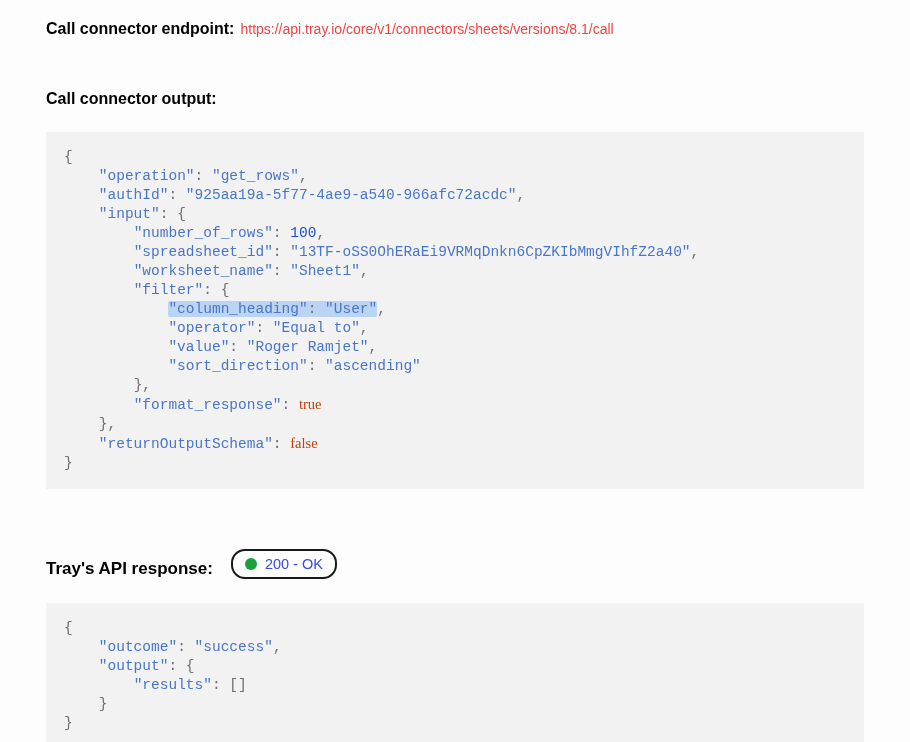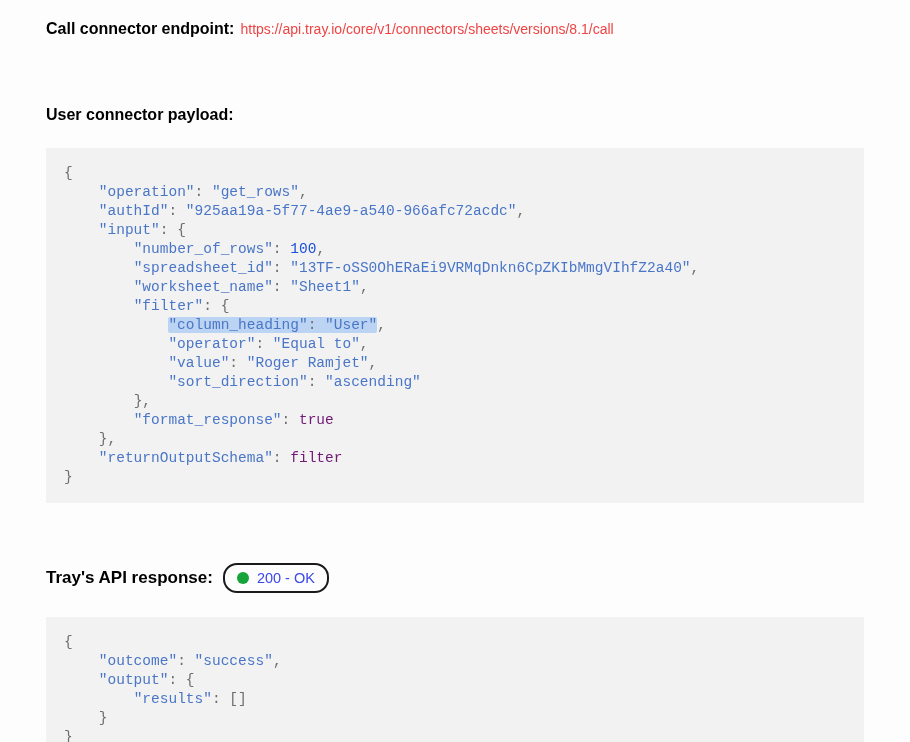--- a/index.html
+++ b/index.html
@@ -24,7 +24,7 @@
       display: flex;
       align-items: baseline;
       gap: 6px;
-      margin-bottom: 64px;
+      margin-bottom: 48px;
     }
     .endpoint-link {
       color: #ef4444;

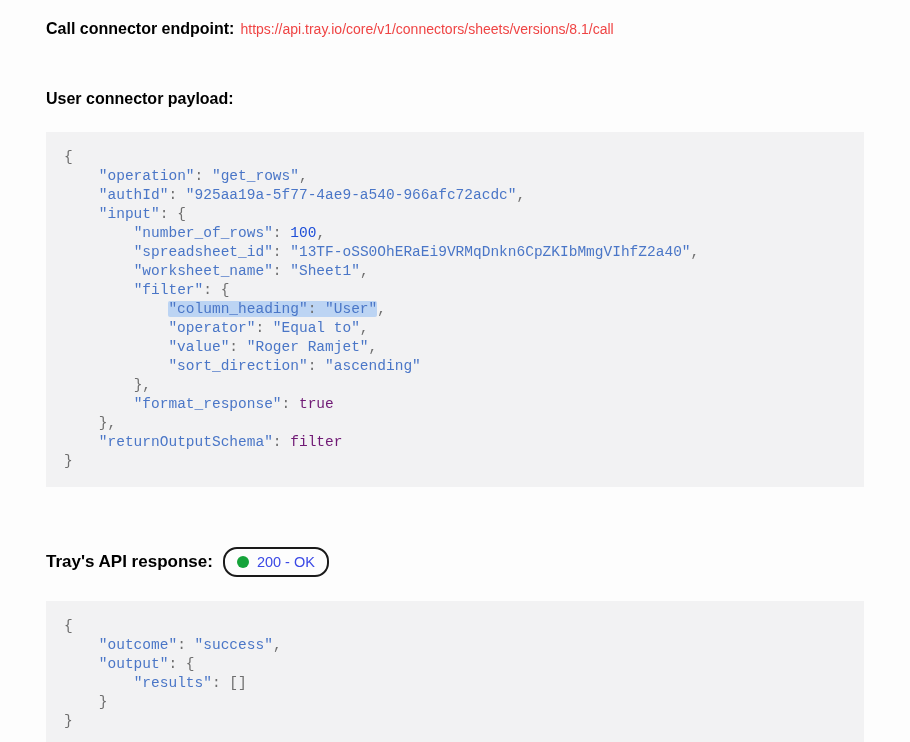--- a/index.html
+++ b/index.html
@@ -98,7 +98,7 @@
   <a class="endpoint-link" href="#">https://api.tray.io/core/v1/connectors/sheets/versions/8.1/call</a>
 </div>
 
-<div class="payload-label">User connector payload:</div>
+<div class="payload-label">Call connector output:</div>
 
 <pre class="code-block" id="payload-block"><span class="punct">{</span>
     <span class="json-key">"operation"</span><span class="punct">:</span> <span class="json-string">"get_rows"</span><span class="punct">,</span>

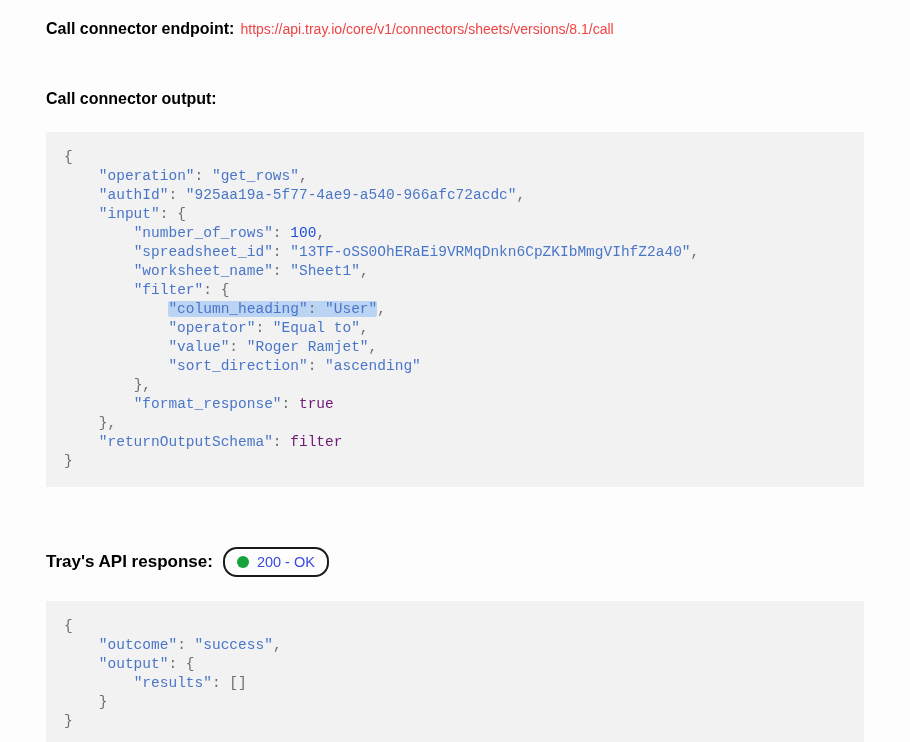--- a/index.html
+++ b/index.html
@@ -52,7 +52,7 @@
     .json-key { color: #4a76c7; }
     .json-string { color: #4a76c7; }
     .json-number { color: #1d4ed8; }
-    .json-bool { color: #701a75; }
+    .json-bool { color: #c2410c; font-family: Liberation Serif, serif; }
     .punct { color: #6e6e6e; }
     .highlight {
       background: #bcd4f3;

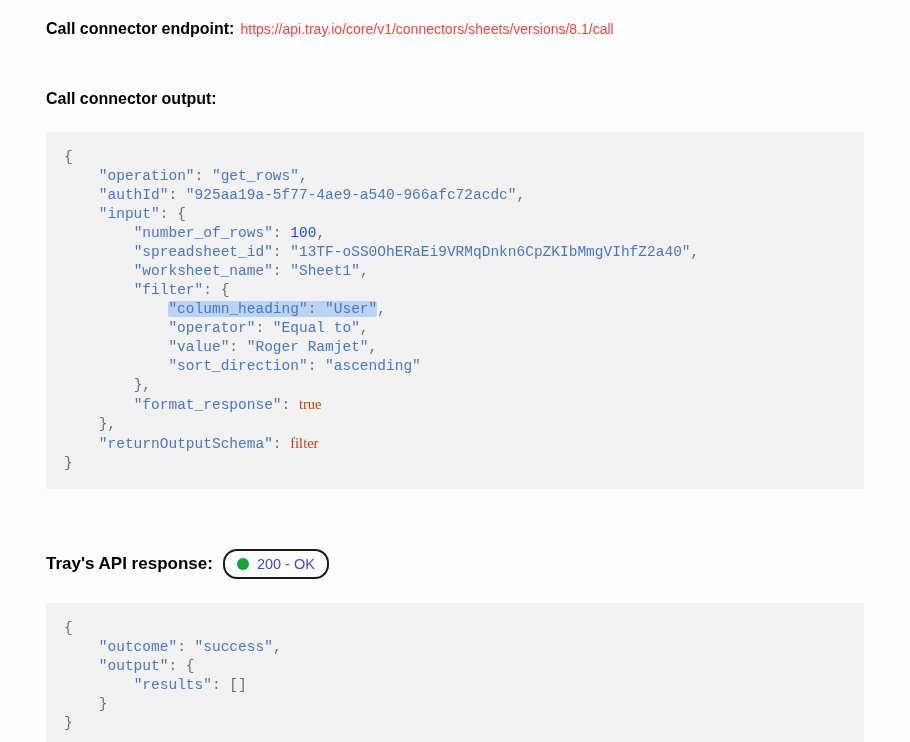--- a/index.html
+++ b/index.html
@@ -115,7 +115,7 @@
         <span class="punct">}</span><span class="punct">,</span>
         <span class="json-key">"format_response"</span><span class="punct">:</span> <span class="json-bool">true</span>
     <span class="punct">}</span><span class="punct">,</span>
-    <span class="json-key">"returnOutputSchema"</span><span class="punct">:</span> <span class="json-bool">filter</span>
+    <span class="json-key">"returnOutputSchema"</span><span class="punct">:</span> <span class="json-bool">false</span>
 <span class="punct">}</span></pre>
 
 <div class="response-row">

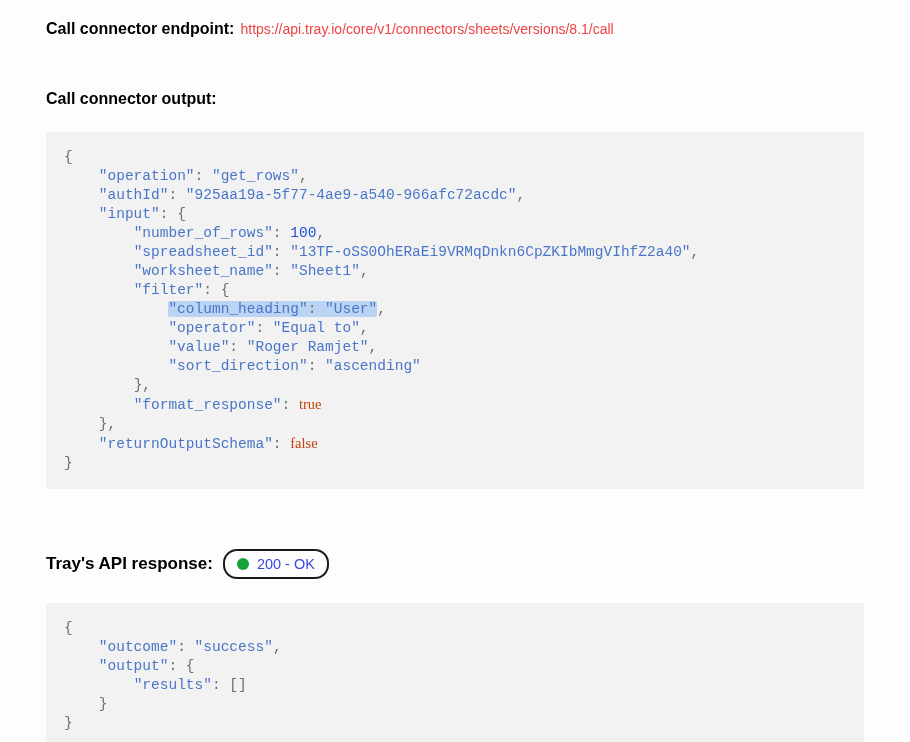--- a/index.html
+++ b/index.html
@@ -61,8 +61,8 @@
     }
     .response-row {
       display: flex;
-      align-items: center;
-      gap: 10px;
+      align-items: flex-end;
+      gap: 18px;
       margin-bottom: 24px;
     }
     .response-label {

